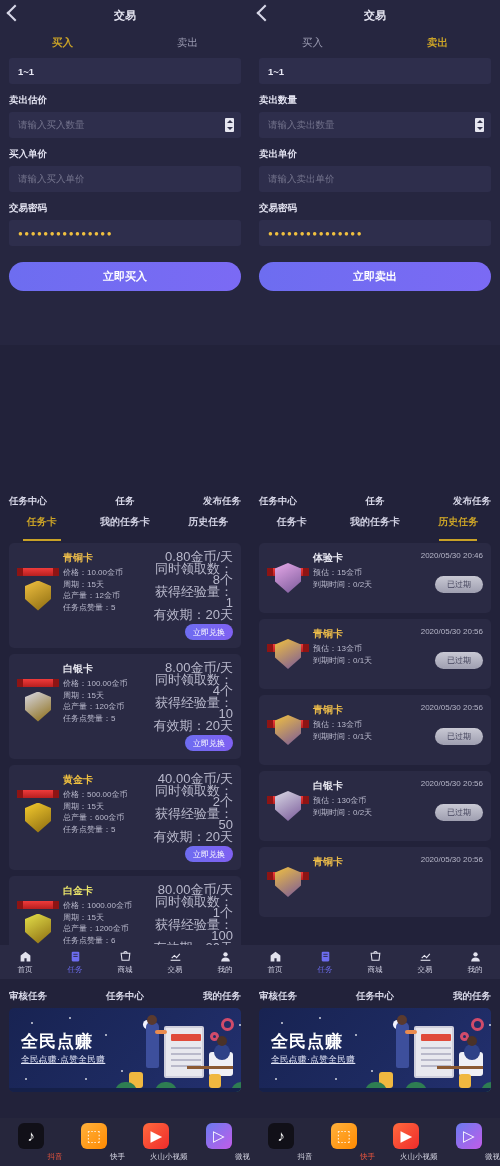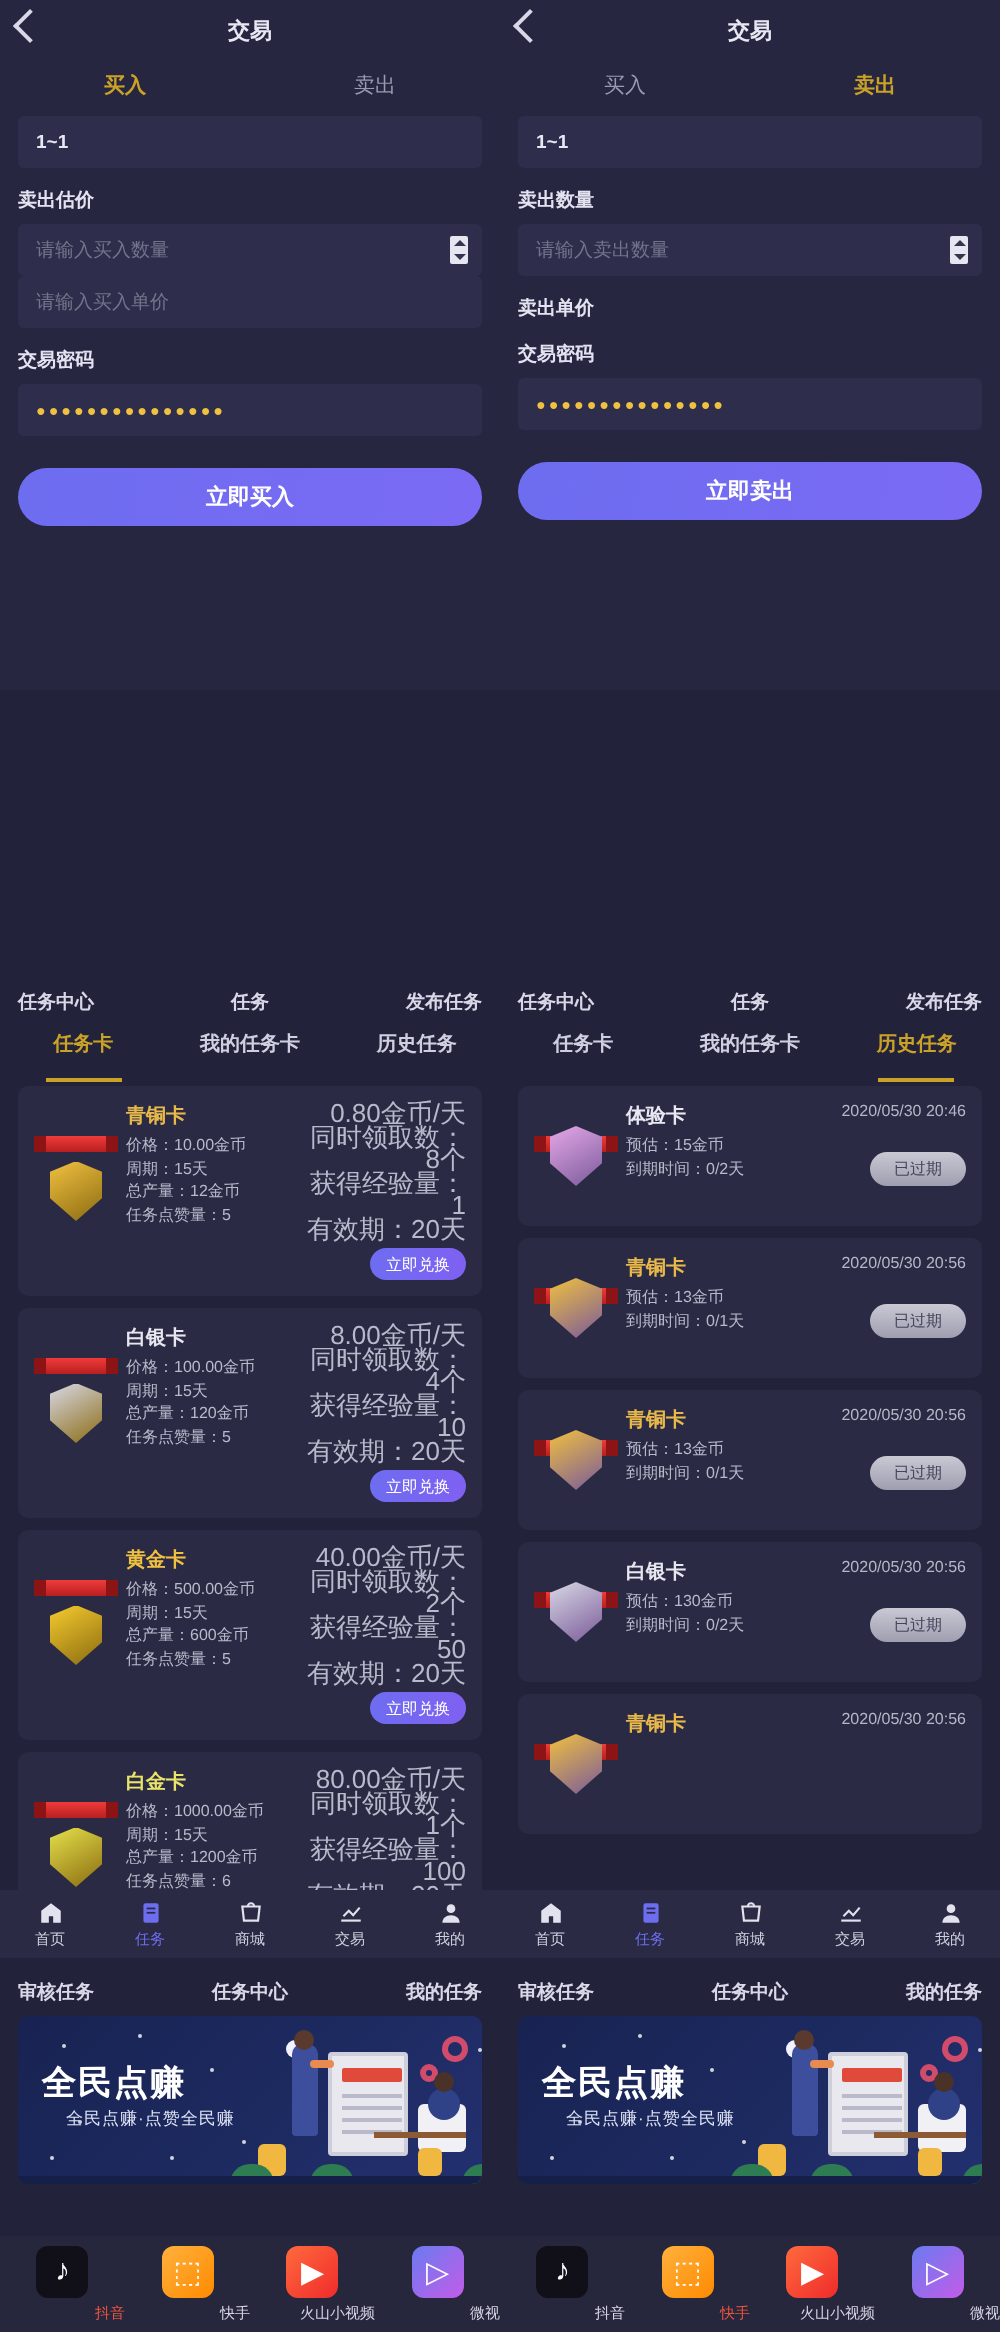--- a/index.html
+++ b/index.html
@@ -195,6 +195,7 @@
         </span>
     </div>
 
+    <div class="field-label">买入单价</div>
     <div class="field-box">
       <span class="field-ph">请输入买入单价</span>
     </div>

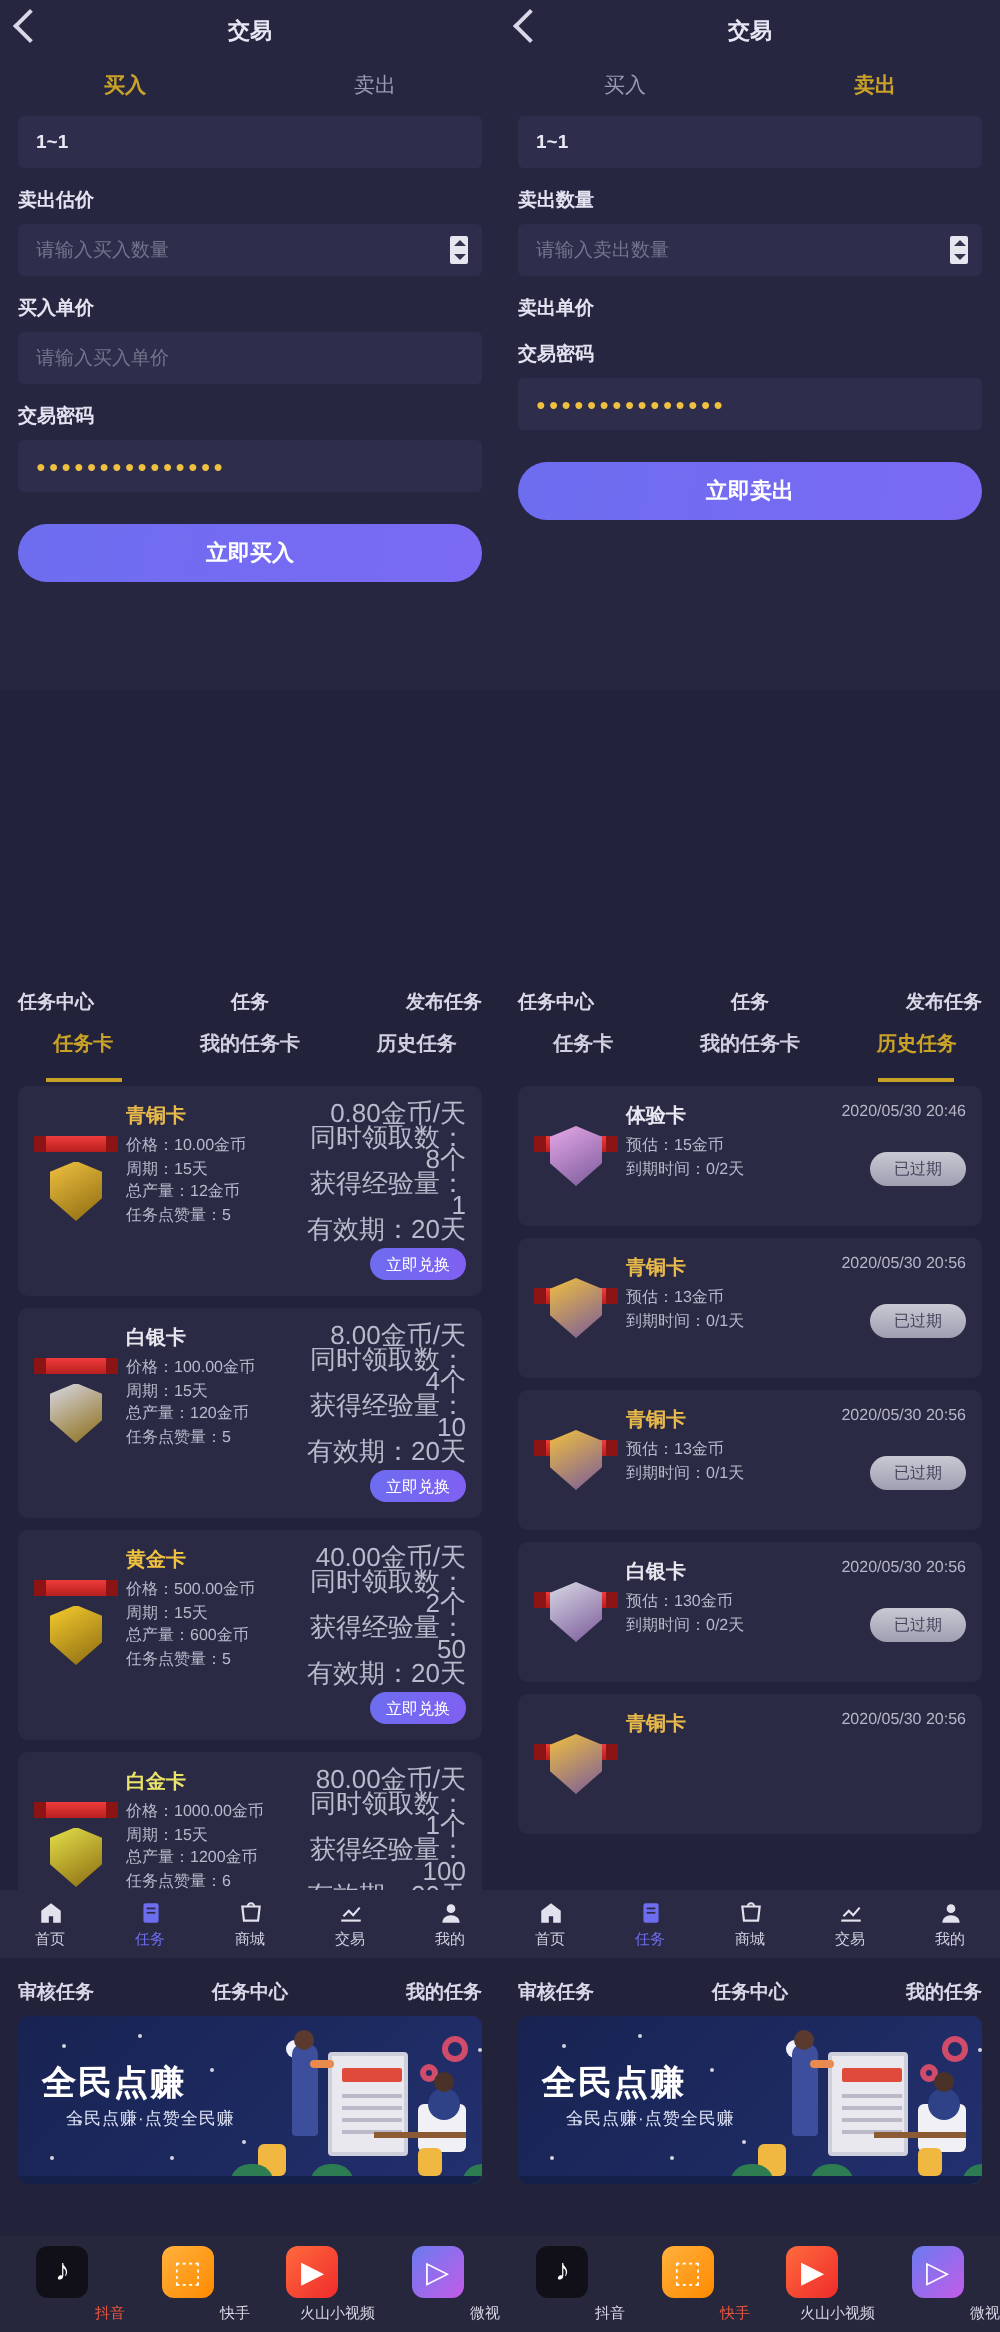--- a/index.html
+++ b/index.html
@@ -232,6 +232,9 @@
     </div>
 
     <div class="field-label">卖出单价</div>
+    <div class="field-box">
+      <span class="field-ph">请输入卖出单价</span>
+    </div>
 
     <div class="field-label">交易密码</div>
     <div class="field-box">

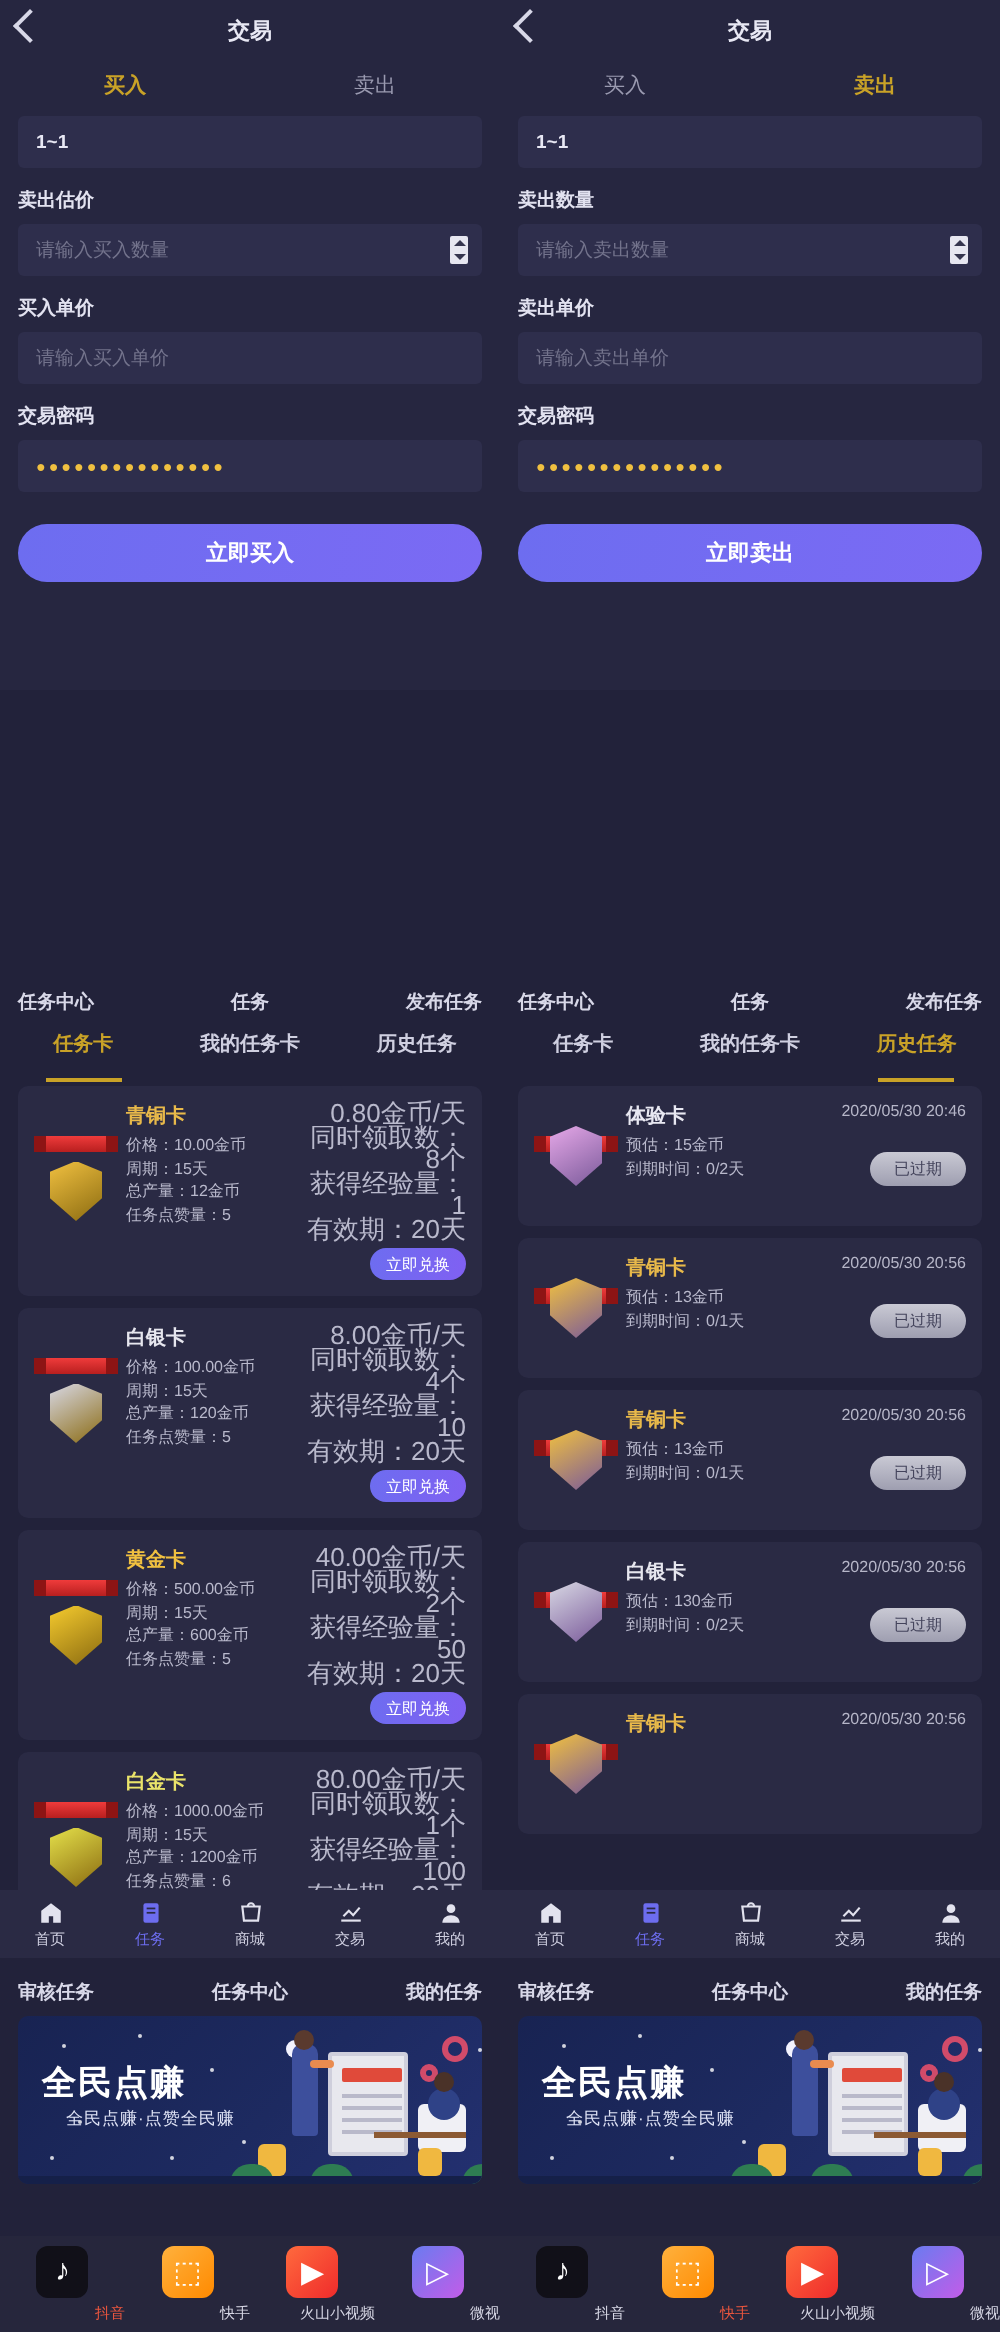--- a/index.html
+++ b/index.html
@@ -135,7 +135,7 @@
     position: relative; overflow: hidden; padding-left: 40px;
   }
   .bn-title { position: absolute; left: 12px; top: 22px; font-size: 17px; font-weight: bold; color: #fff; letter-spacing: 1px; }
-  .bn-sub { position: absolute; left: 24px; top: 46px; font-size: 8.5px; color: #dfe3f5; letter-spacing: .5px; }
+  .bn-sub { position: absolute; left: 12px; top: 46px; font-size: 8.5px; color: #dfe3f5; letter-spacing: .5px; text-decoration: underline; }
   .star { position: absolute; width: 2px; height: 2px; background: #fff; border-radius: 50%; opacity: .8; }
   .moon { position: absolute; width: 9px; height: 9px; border-radius: 50%; background: #f3f3ff; top: 12px; left: 134px; }
   .b-board { position: absolute; left: 155px; top: 18px; width: 40px; height: 52px; background: #e8e8ee; border-radius: 2px; border: 2px solid #cfcfdc; }

